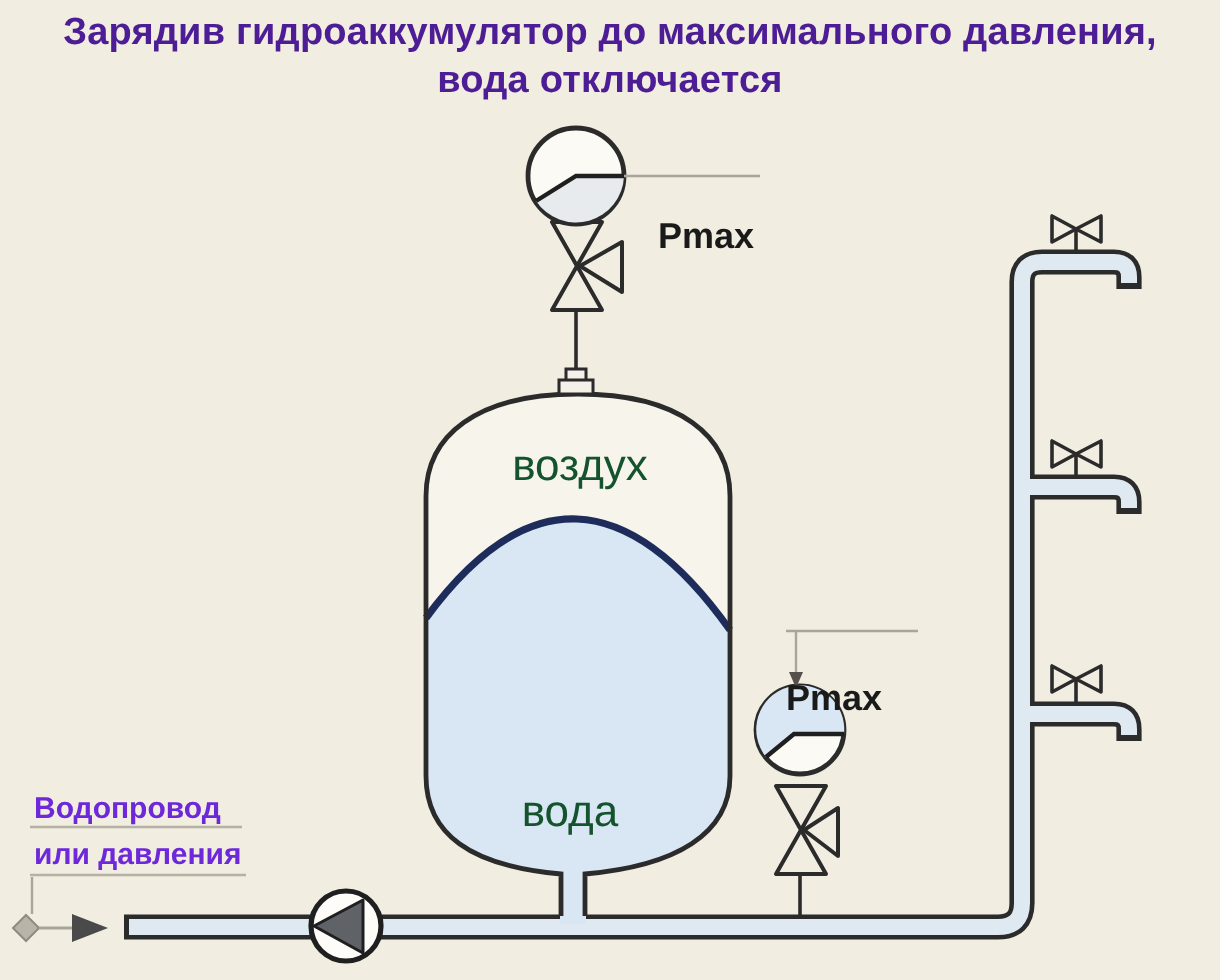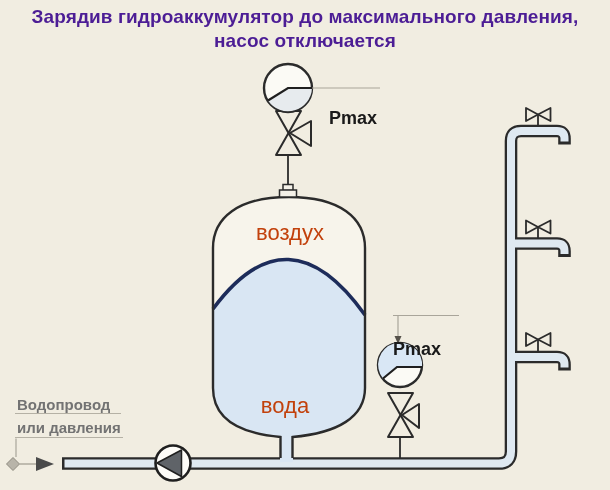--- a/index.html
+++ b/index.html
@@ -125,7 +125,7 @@
   </svg>
 
   <div class="txt title-line title-1">Зарядив гидроаккумулятор до максимального давления,</div>
-  <div class="txt title-line title-2">насос отключается</div>
+  <div class="txt title-line title-2">вода отключается</div>
 
   <div class="txt tank-label air-label">воздух</div>
   <div class="txt tank-label water-label">вода</div>

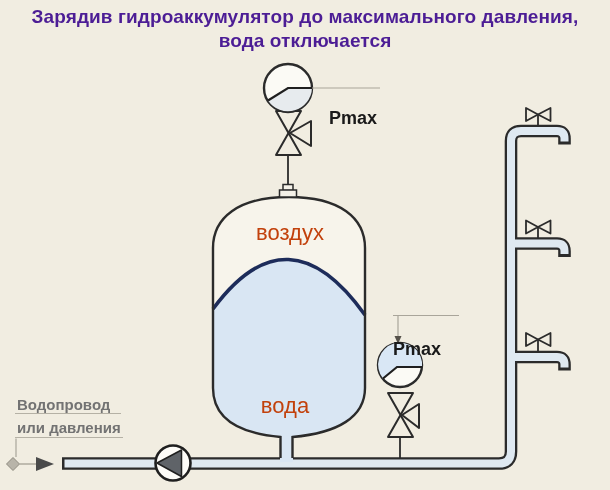--- a/index.html
+++ b/index.html
@@ -20,7 +20,7 @@
   .title-1{top:6px;}
   .title-2{top:30px;}
   .tank-label{
-    font-size:22px;color:#c2410c;transform:translateX(-50%);
+    font-size:22px;color:#14532d;transform:translateX(-50%);
   }
   .air-label{left:290px;top:220px;}
   .water-label{left:285px;top:393px;}

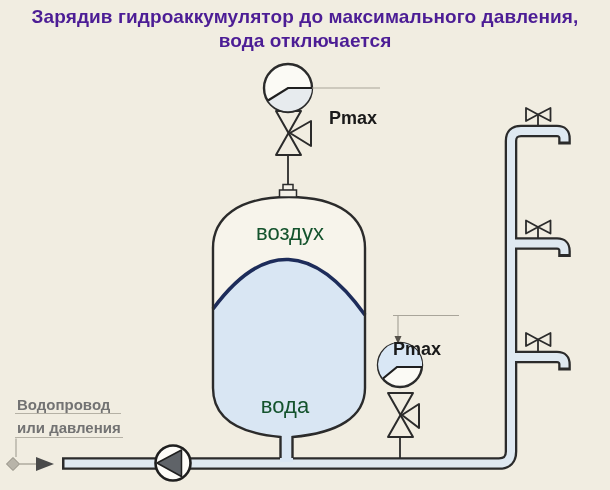--- a/index.html
+++ b/index.html
@@ -27,7 +27,7 @@
   .pmax{font-size:18px;font-weight:bold;color:#1a1a1a;margin-top:46px;}
   .pmax-top{left:329px;top:62px;}
   .pmax-side{left:393px;top:293px;}
-  .src{font-size:15px;font-weight:bold;color:#737373;text-align:right;}
+  .src{font-size:15px;font-weight:bold;color:#6d28d9;text-align:right;}
   .src-1{left:17px;top:396px;}
   .src-2{left:17px;top:419px;}
 </style>

